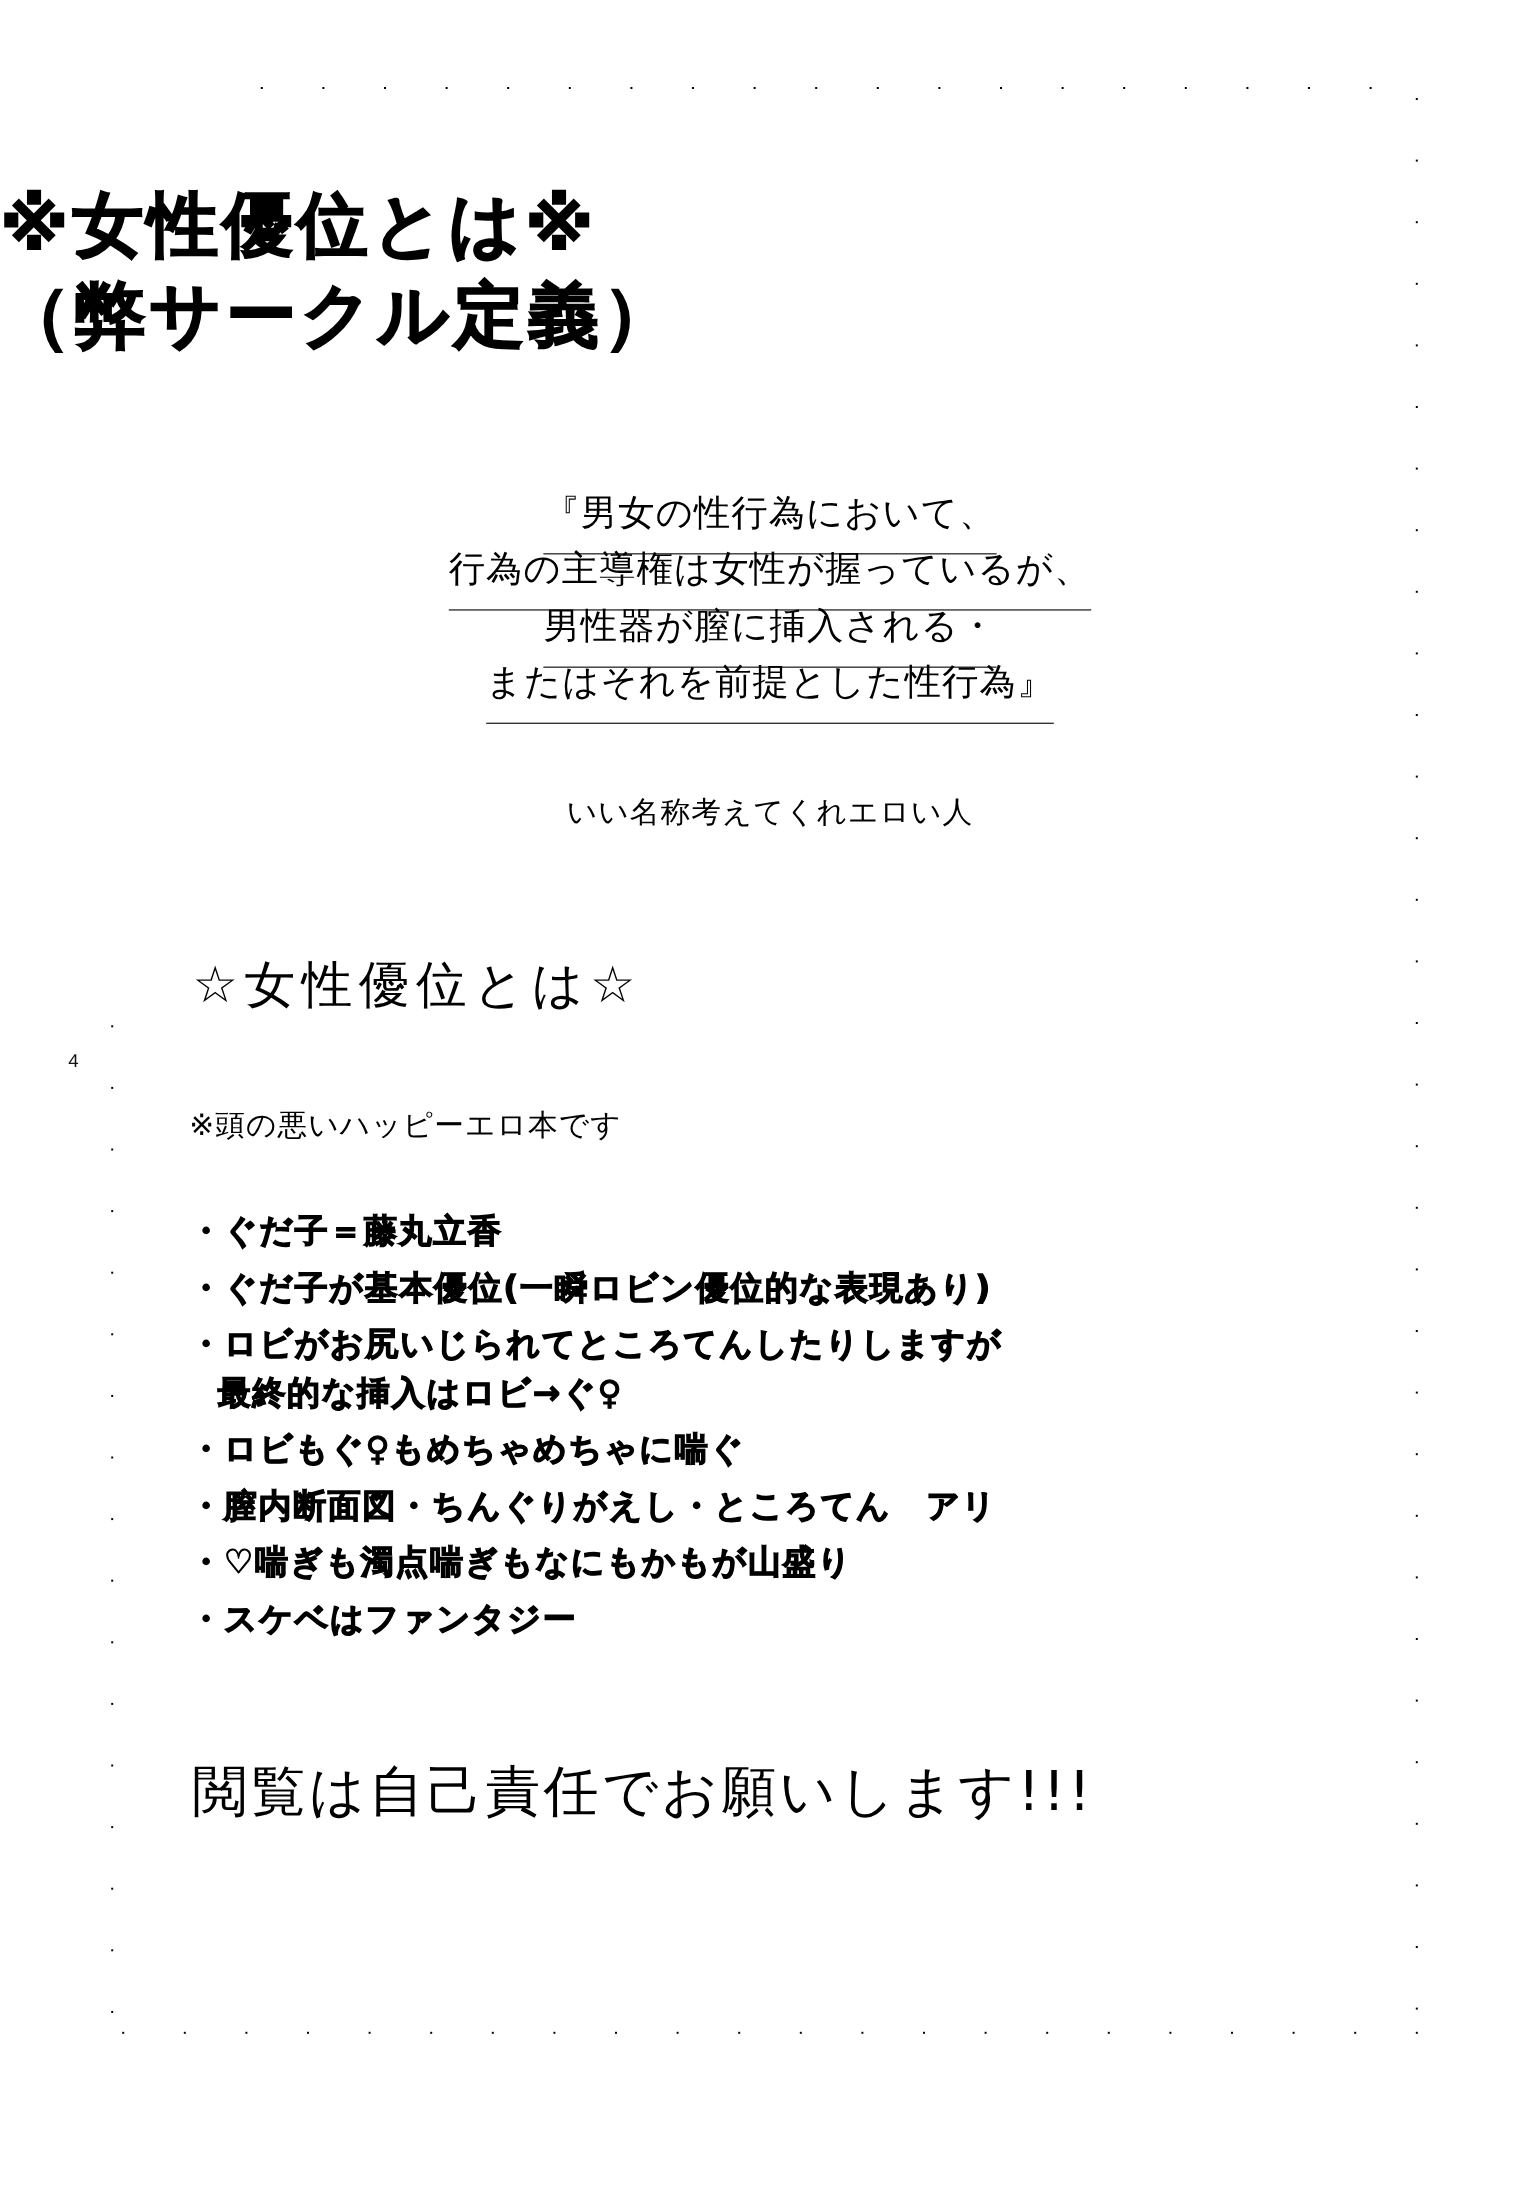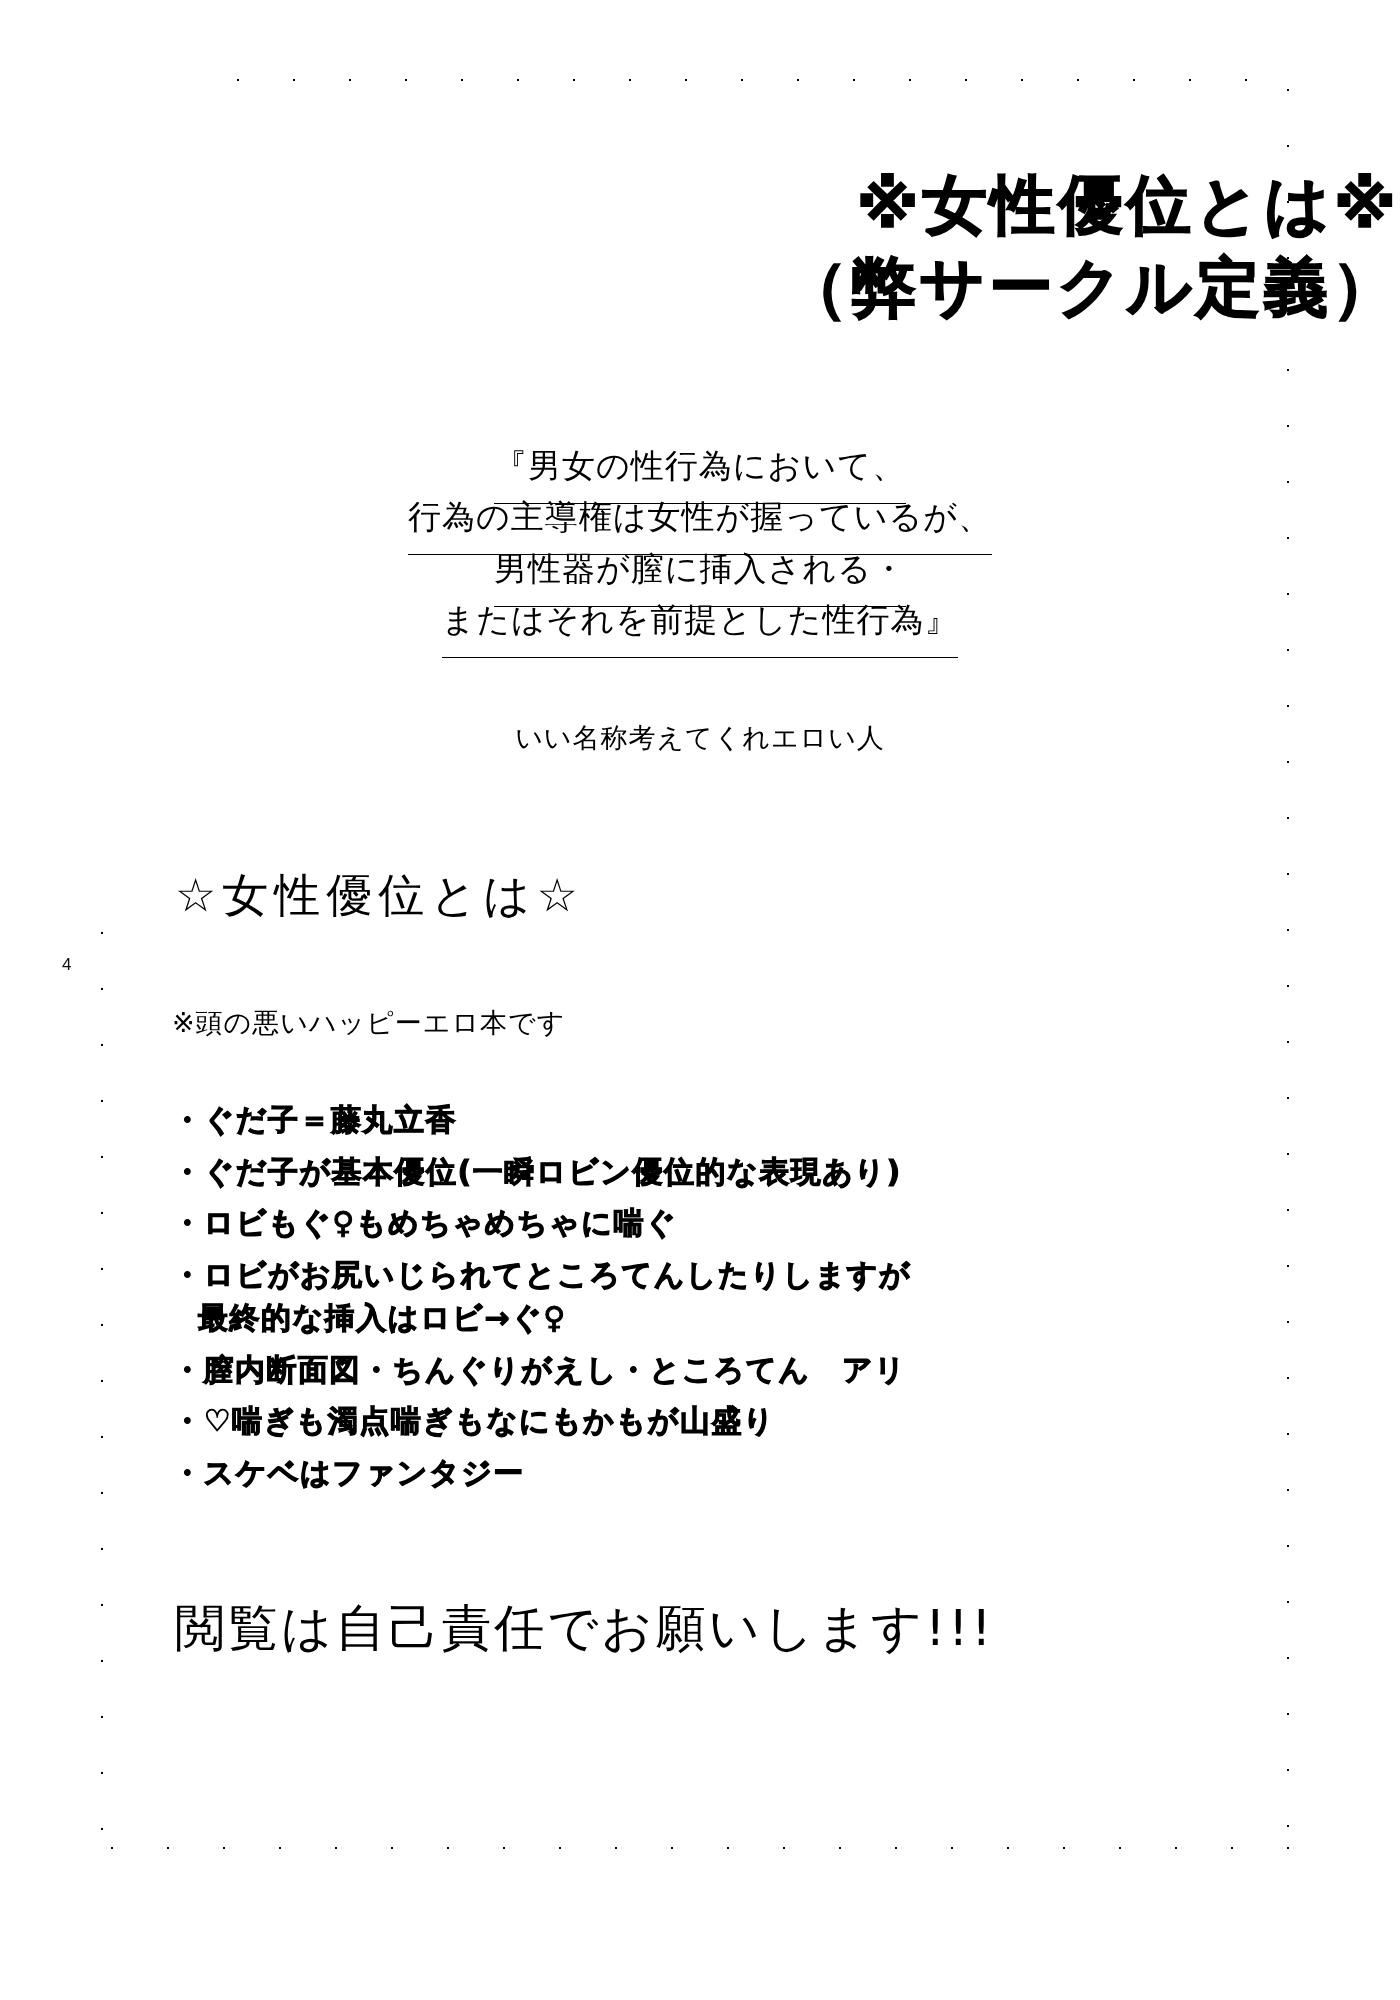--- a/index.html
+++ b/index.html
@@ -47,7 +47,7 @@
     left: 0;
     right: 0;
     top: 165px;
-    text-align: right;
+    text-align: left;
   }
   .title-line {
     font-family: "DejaVu Sans", sans-serif;

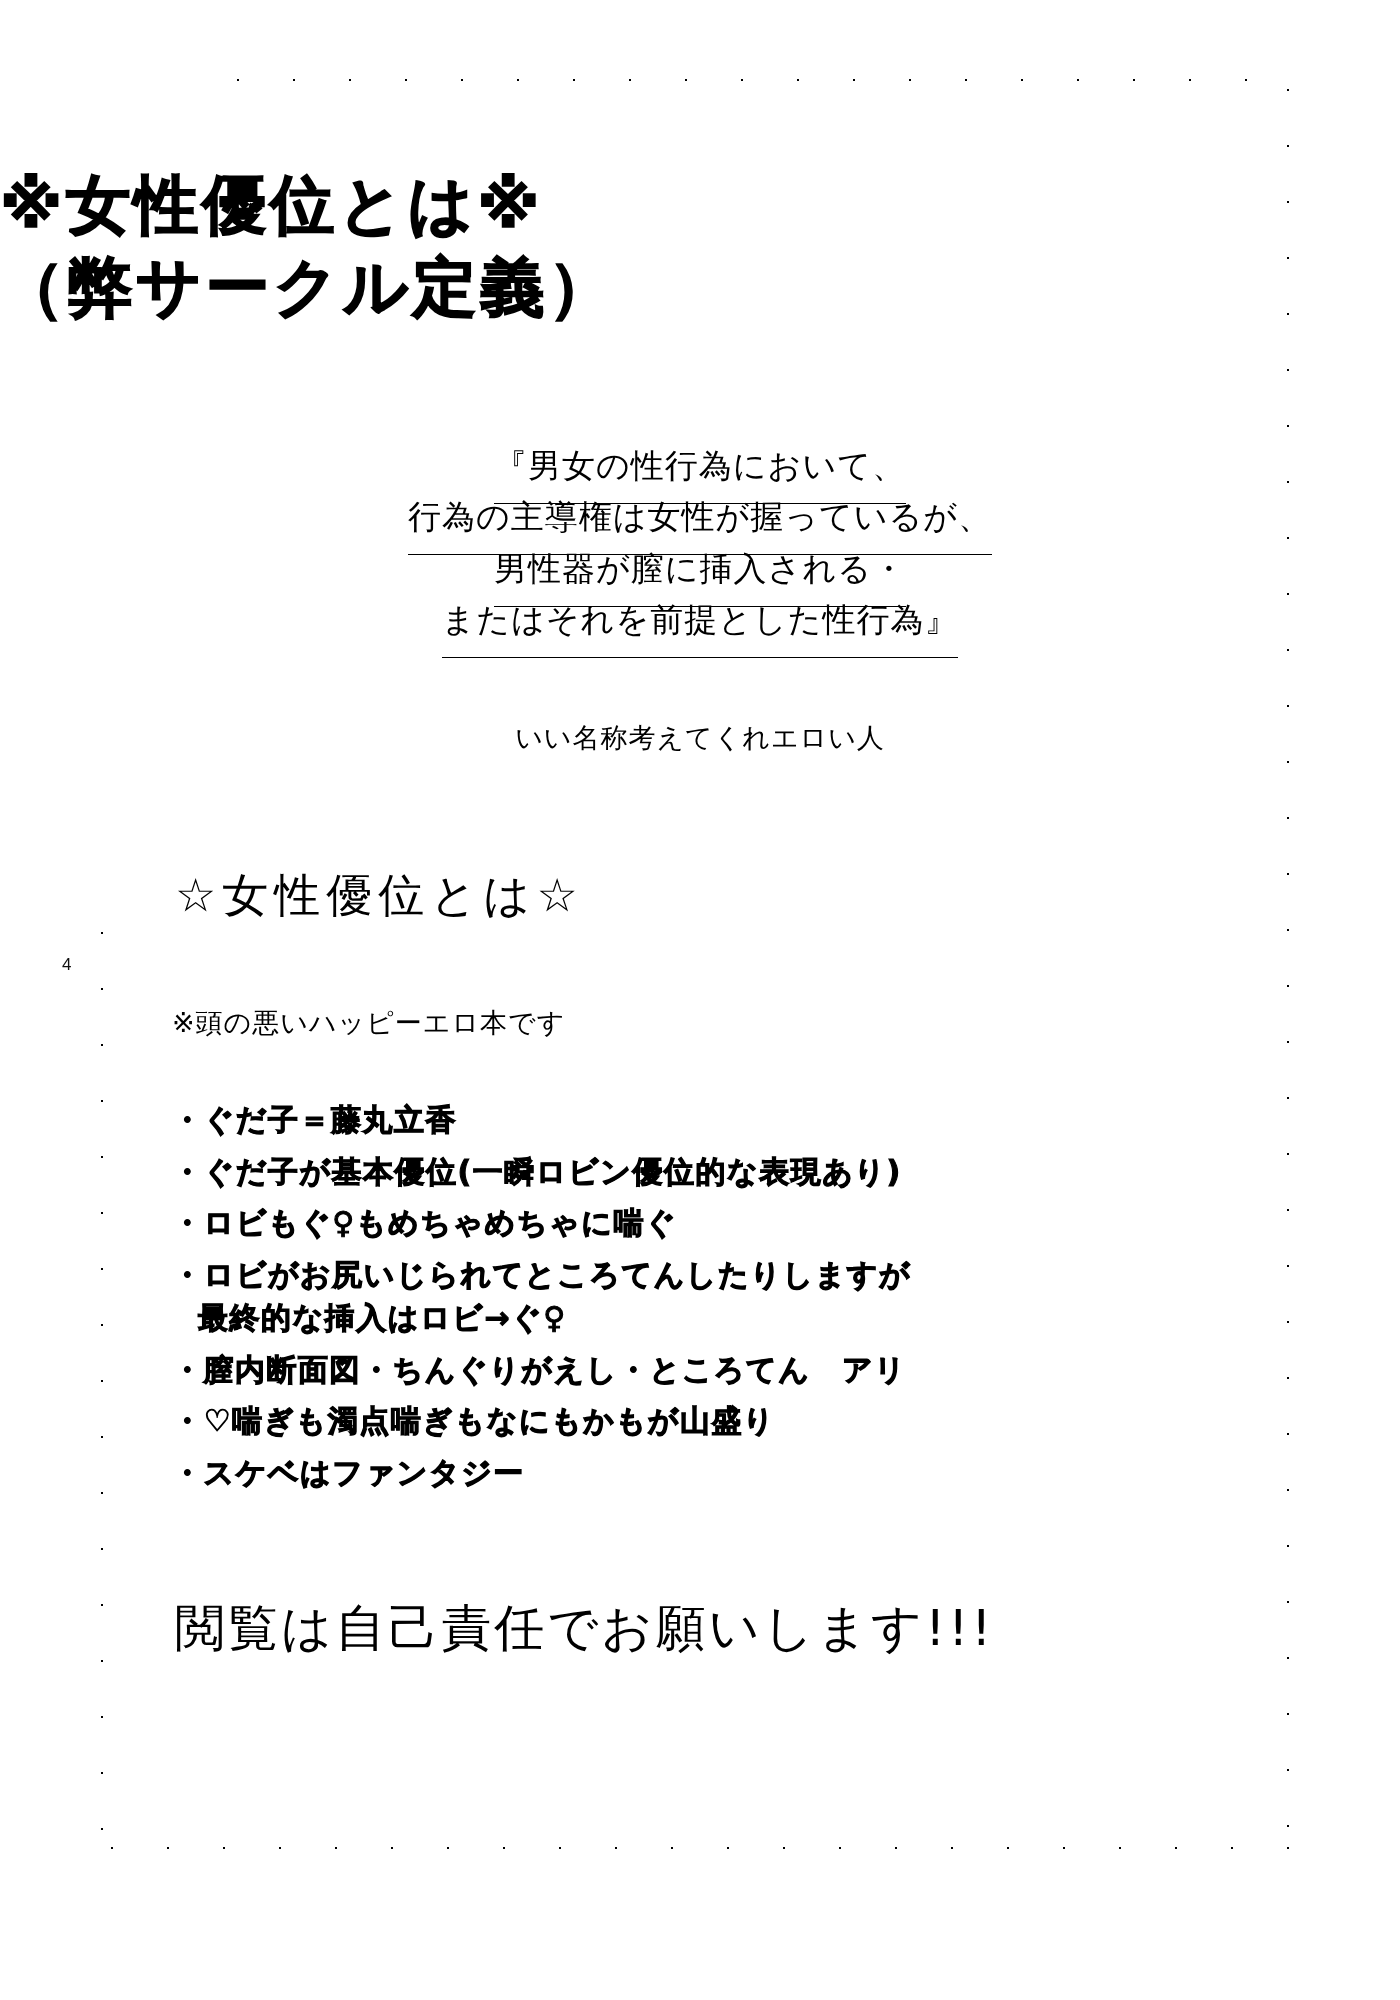--- a/index.html
+++ b/index.html
@@ -179,8 +179,8 @@
   <div class="bullets">
     <div class="bullet"><span>・ぐだ子＝藤丸立香</span></div>
     <div class="bullet"><span>・ぐだ子が基本優位(一瞬ロビン優位的な表現あり)</span></div>
+    <div class="bullet"><span>・ロビがお尻いじられてところてんしたりしますが</span><span class="cont">最終的な挿入はロビ→ぐ♀</span></div>
     <div class="bullet"><span>・ロビもぐ♀もめちゃめちゃに喘ぐ</span></div>
-    <div class="bullet"><span>・ロビがお尻いじられてところてんしたりしますが</span><span class="cont">最終的な挿入はロビ→ぐ♀</span></div>
     <div class="bullet"><span>・膣内断面図・ちんぐりがえし・ところてん　アリ</span></div>
     <div class="bullet"><span>・♡喘ぎも濁点喘ぎもなにもかもが山盛り</span></div>
     <div class="bullet"><span>・スケベはファンタジー</span></div>

